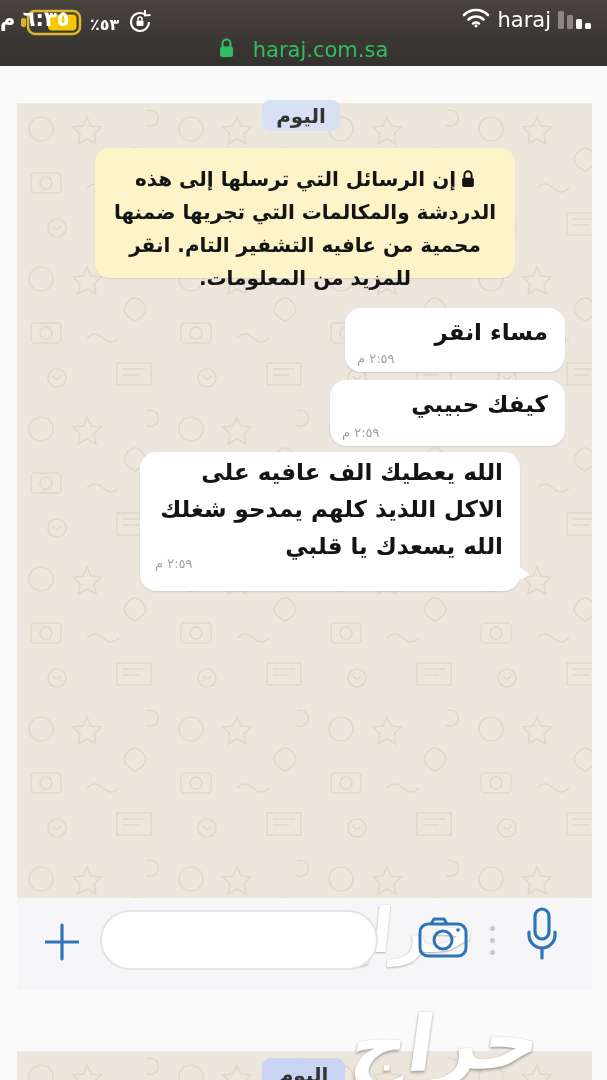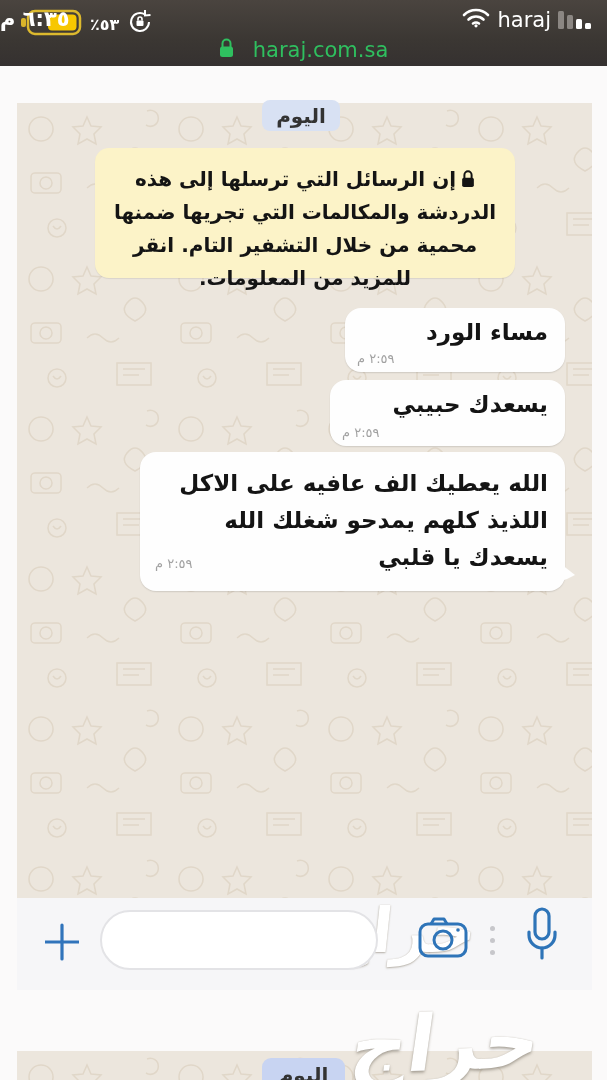--- a/index.html
+++ b/index.html
@@ -183,7 +183,7 @@
         <svg width="14" height="18" viewBox="0 0 15 20">
           <path d="M3.5,9 v-3.5 a4,4 0 0 1 8,0 V9" fill="none" stroke="#141414" stroke-width="2.2"></path>
           <rect x="1" y="8.5" width="13" height="10.5" rx="2" fill="#141414"></rect>
-        </svg><span>إن الرسائل التي ترسلها إلى هذه الدردشة والمكالمات التي تجريها ضمنها محمية من خلال التشفير التام. انقر للمزيد من المعلومات.</span>
+        </svg><span>إن الرسائل التي ترسلها إلى هذه الدردشة والمكالمات التي تجريها ضمنها محمية من عافيه التشفير التام. انقر للمزيد من المعلومات.</span>
       </div>
 
       <div class="bubble b1">

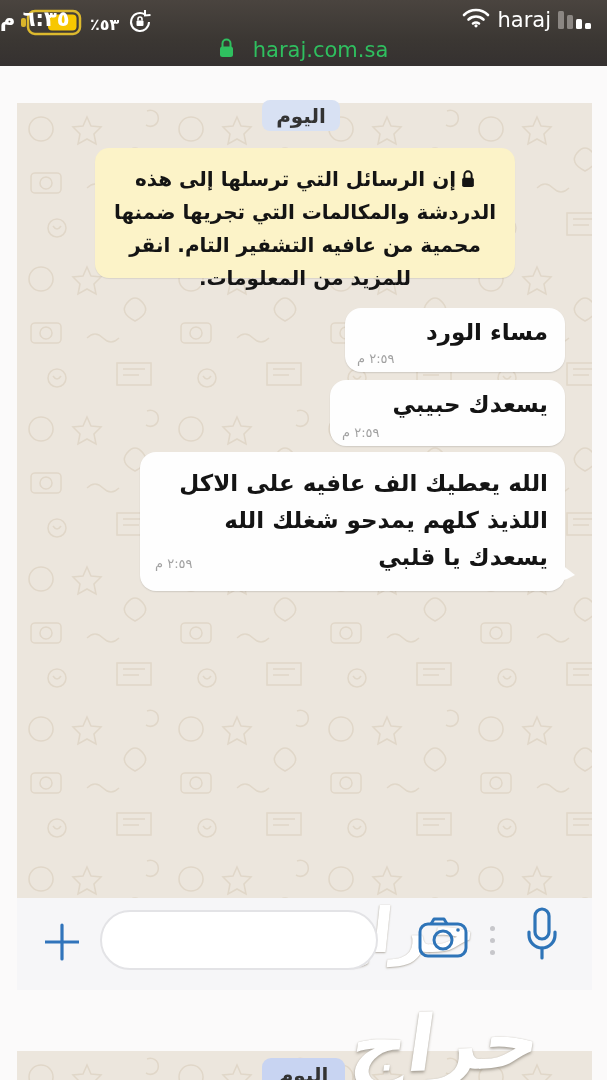--- a/index.html
+++ b/index.html
@@ -187,7 +187,7 @@
       </div>
 
       <div class="bubble b1">
-        <span>مساء الورد</span>
+        <span>مساء انقر</span>
         <span class="msg-time">٢:٥٩ م</span>
       </div>
 

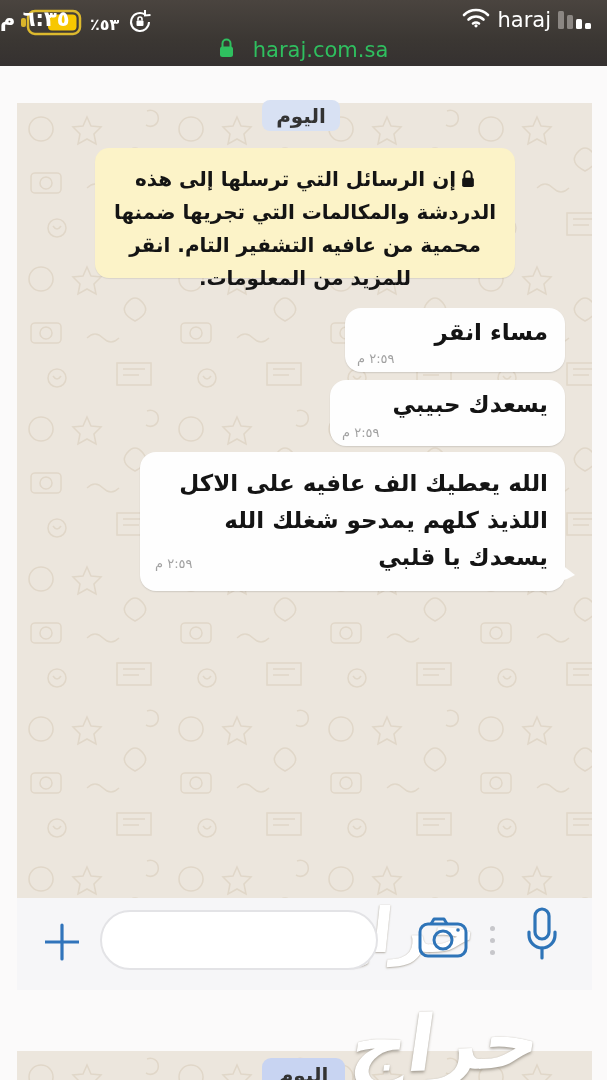--- a/index.html
+++ b/index.html
@@ -192,7 +192,7 @@
       </div>
 
       <div class="bubble b2">
-        <span>يسعدك حبيبي</span>
+        <span>كيفك حبيبي</span>
         <span class="msg-time">٢:٥٩ م</span>
       </div>
 

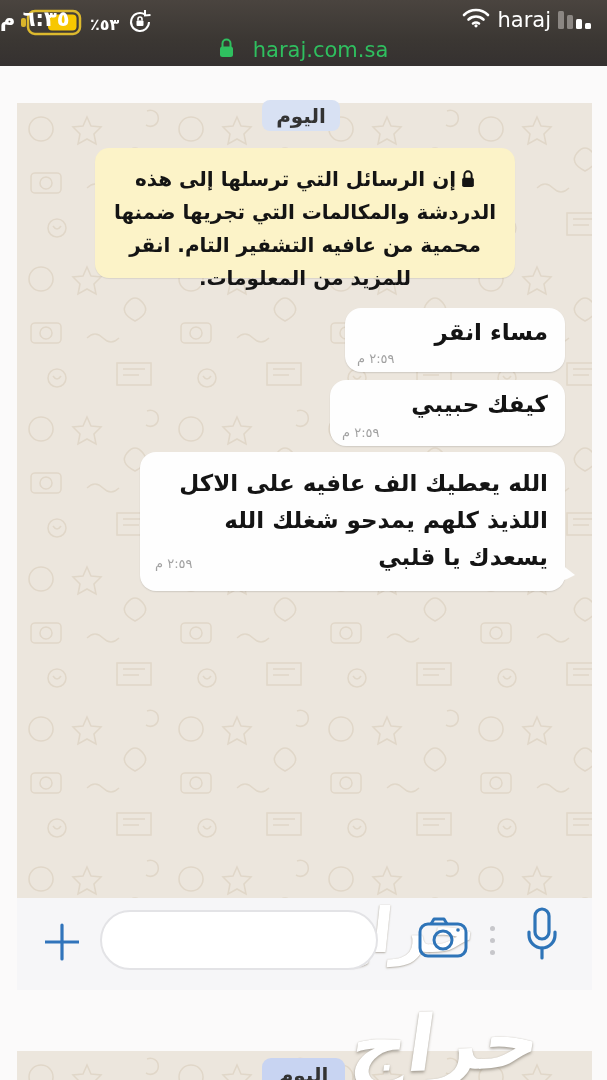--- a/index.html
+++ b/index.html
@@ -63,7 +63,7 @@
   }
   .b1{left:328px;top:205px;width:220px;height:64px;}
   .b2{left:313px;top:277px;width:235px;height:66px;}
-  .b3{left:123px;top:349px;width:425px;height:139px;line-height:37px;padding-top:13px;}
+  .b3{left:123px;top:349px;width:380px;height:139px;line-height:37px;padding-top:2px;}
   .b3 .msg-time{left:15px;bottom:9px;}
   .tail{position:absolute;right:-12px;bottom:9px;}
   

